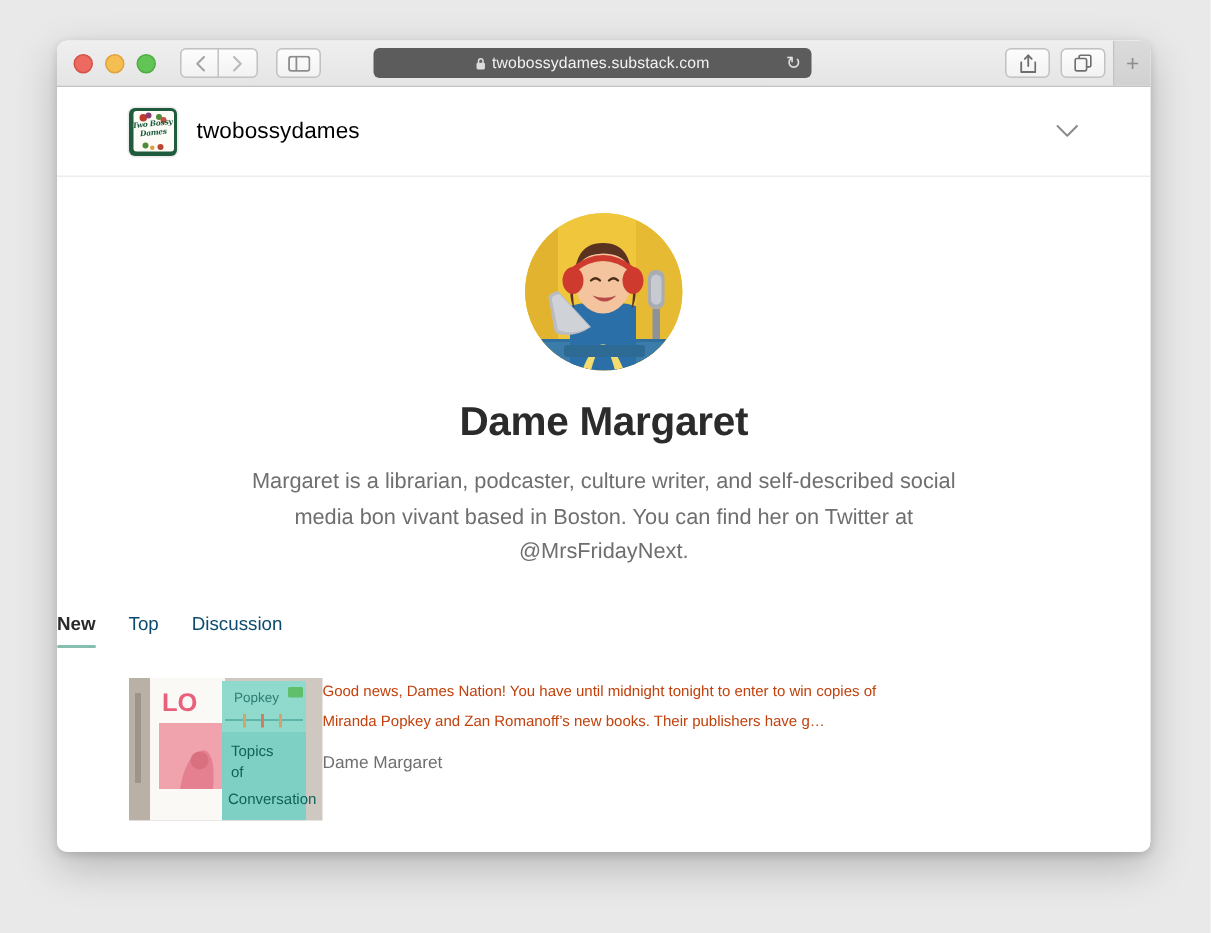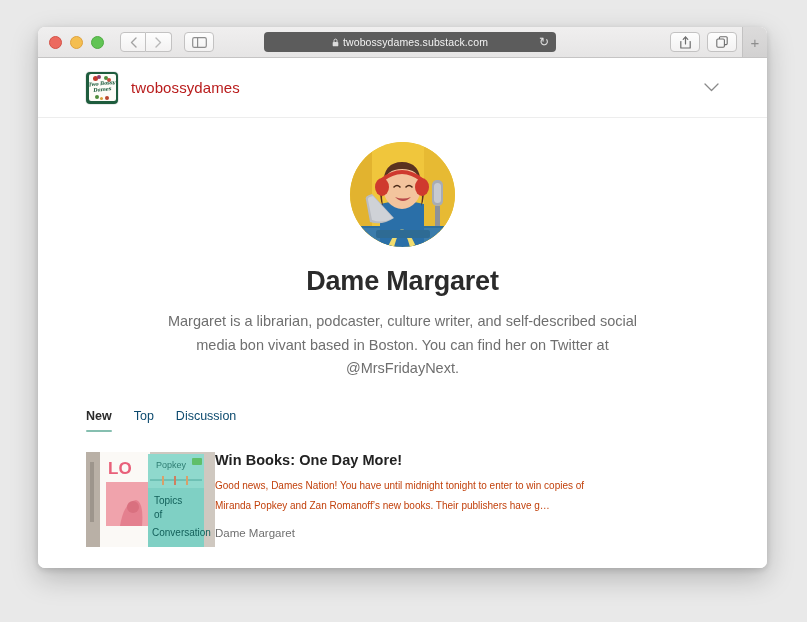--- a/index.html
+++ b/index.html
@@ -74,7 +74,7 @@
 
   .url-bar-wrap {
     position: absolute;
-    left: 226px;
+    left: 211px;
     top: 5px;
     width: 292px;
     height: 20px;

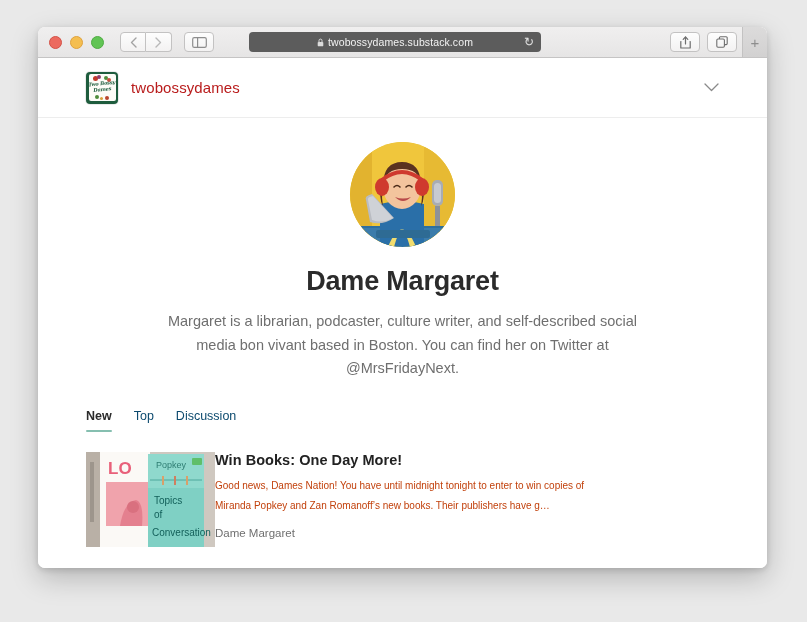--- a/index.html
+++ b/index.html
@@ -197,7 +197,7 @@
 
   .brand-name {
     font-size: 15px;
-    color: #b91c1c;
+    color: #000000;
     letter-spacing: 0.1px;
   }
   .header-right {

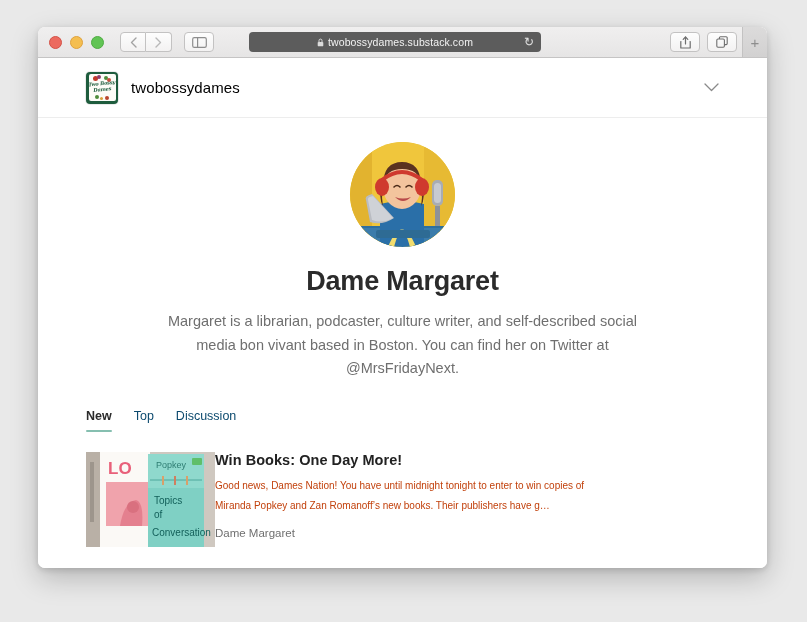--- a/index.html
+++ b/index.html
@@ -255,7 +255,6 @@
   
   .tabs {
     margin-top: 28px;
-    padding-left: 48px;
     display: flex;
     gap: 22px;
     align-items: flex-end;

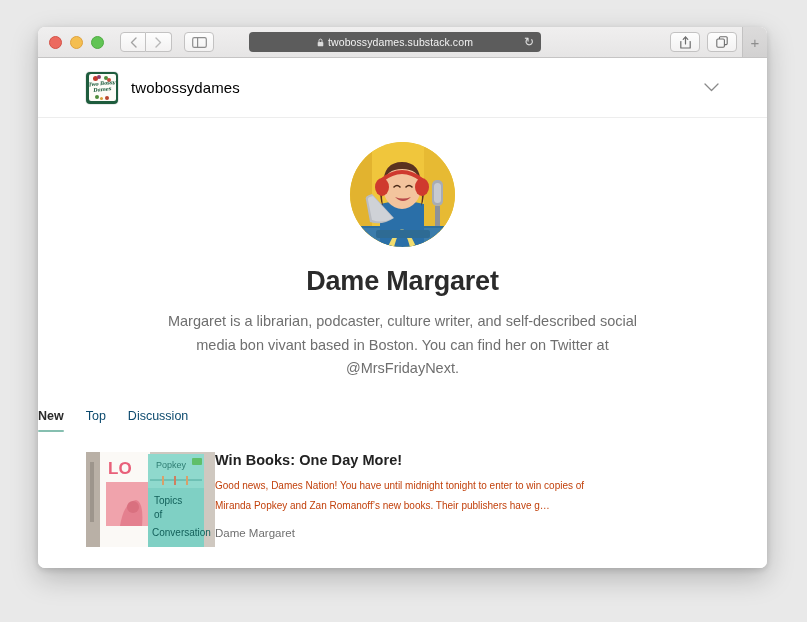--- a/index.html
+++ b/index.html
@@ -480,7 +480,6 @@
           </svg>
         </div>
         <div class="post-body">
-          <h2 class="post-title">Win Books: One Day More!</h2>
           <p class="post-excerpt">Good news, Dames Nation! You have until midnight tonight to enter to win copies of Miranda Popkey and Zan Romanoff’s new books. Their publishers have g…</p>
           <div class="post-author">Dame Margaret</div>
         </div>

